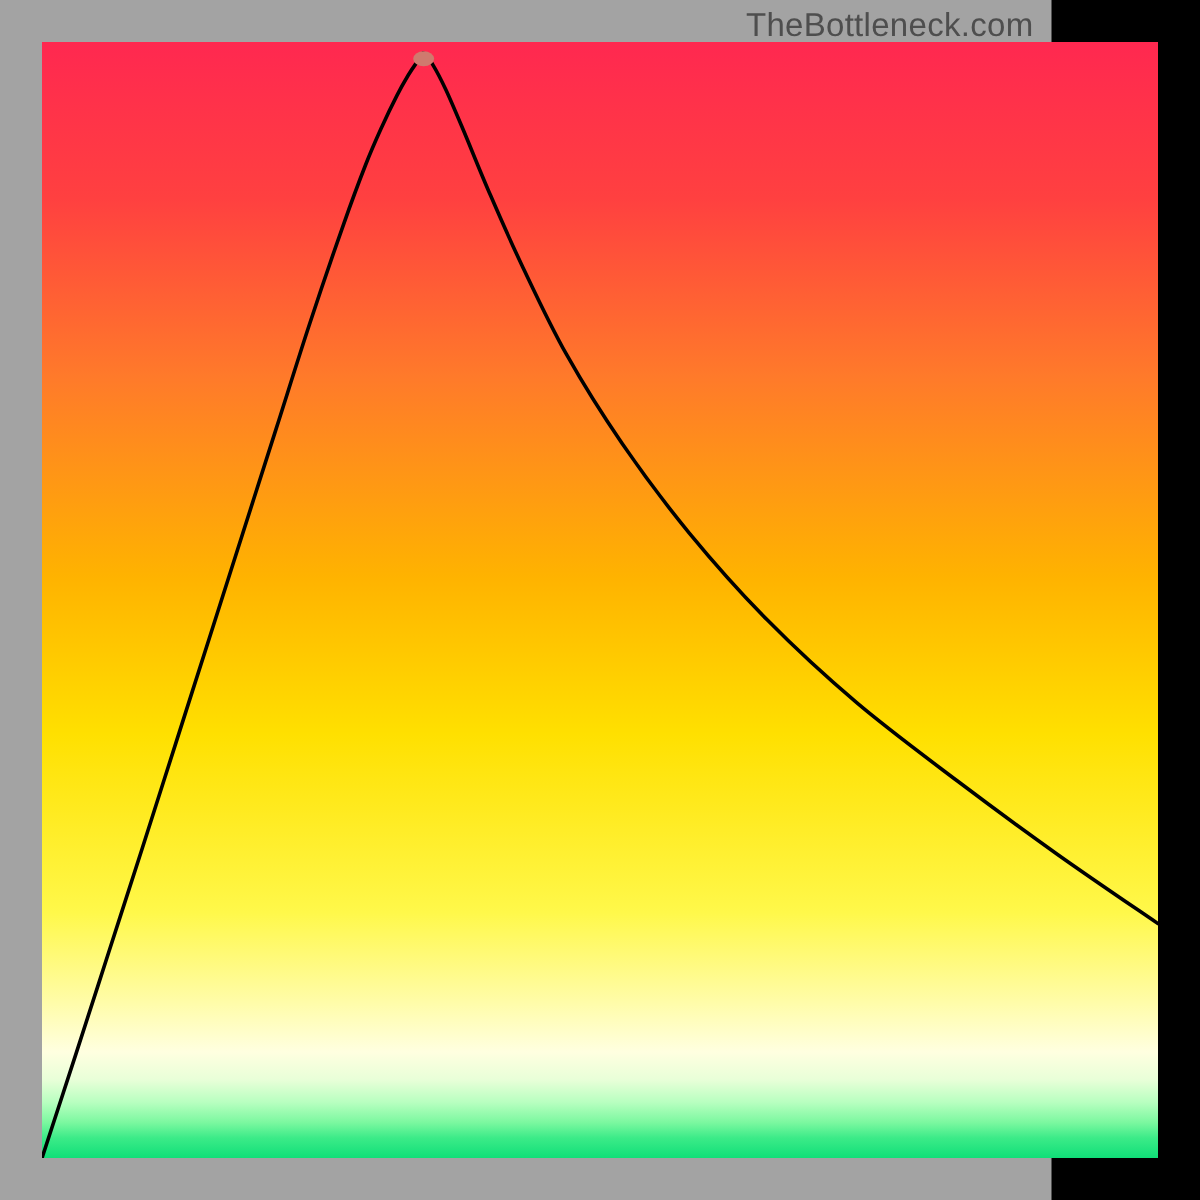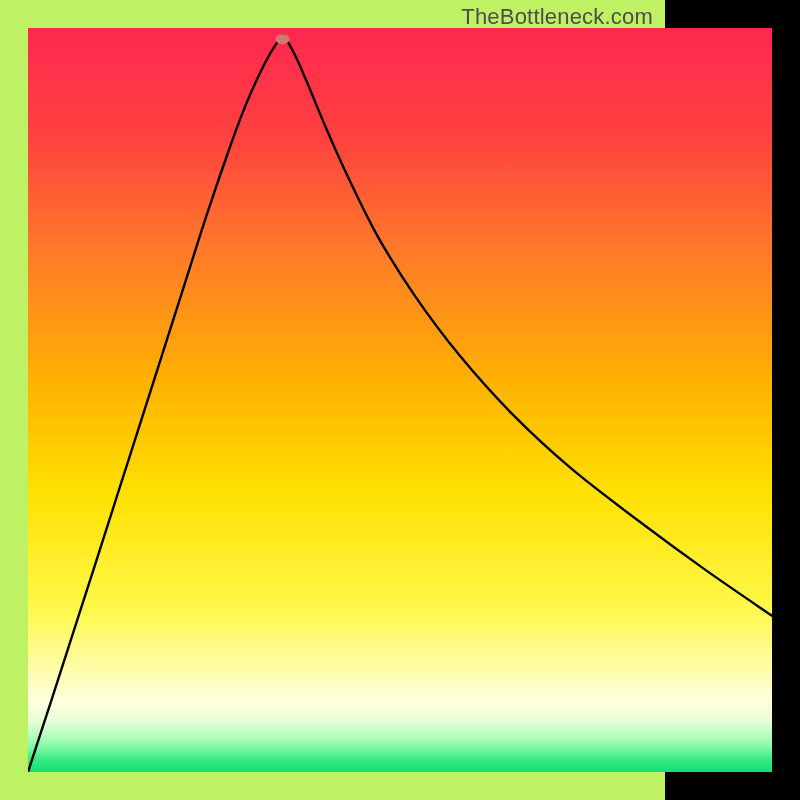--- a/index.html
+++ b/index.html
@@ -15,7 +15,8 @@
     position: relative;
     width: 665px;
     height: 800px;
-    background: #bef264;
+    background: #a3a3a3;
+    padding-left: 36px;
   }
   .plot-area {
     position: absolute;

